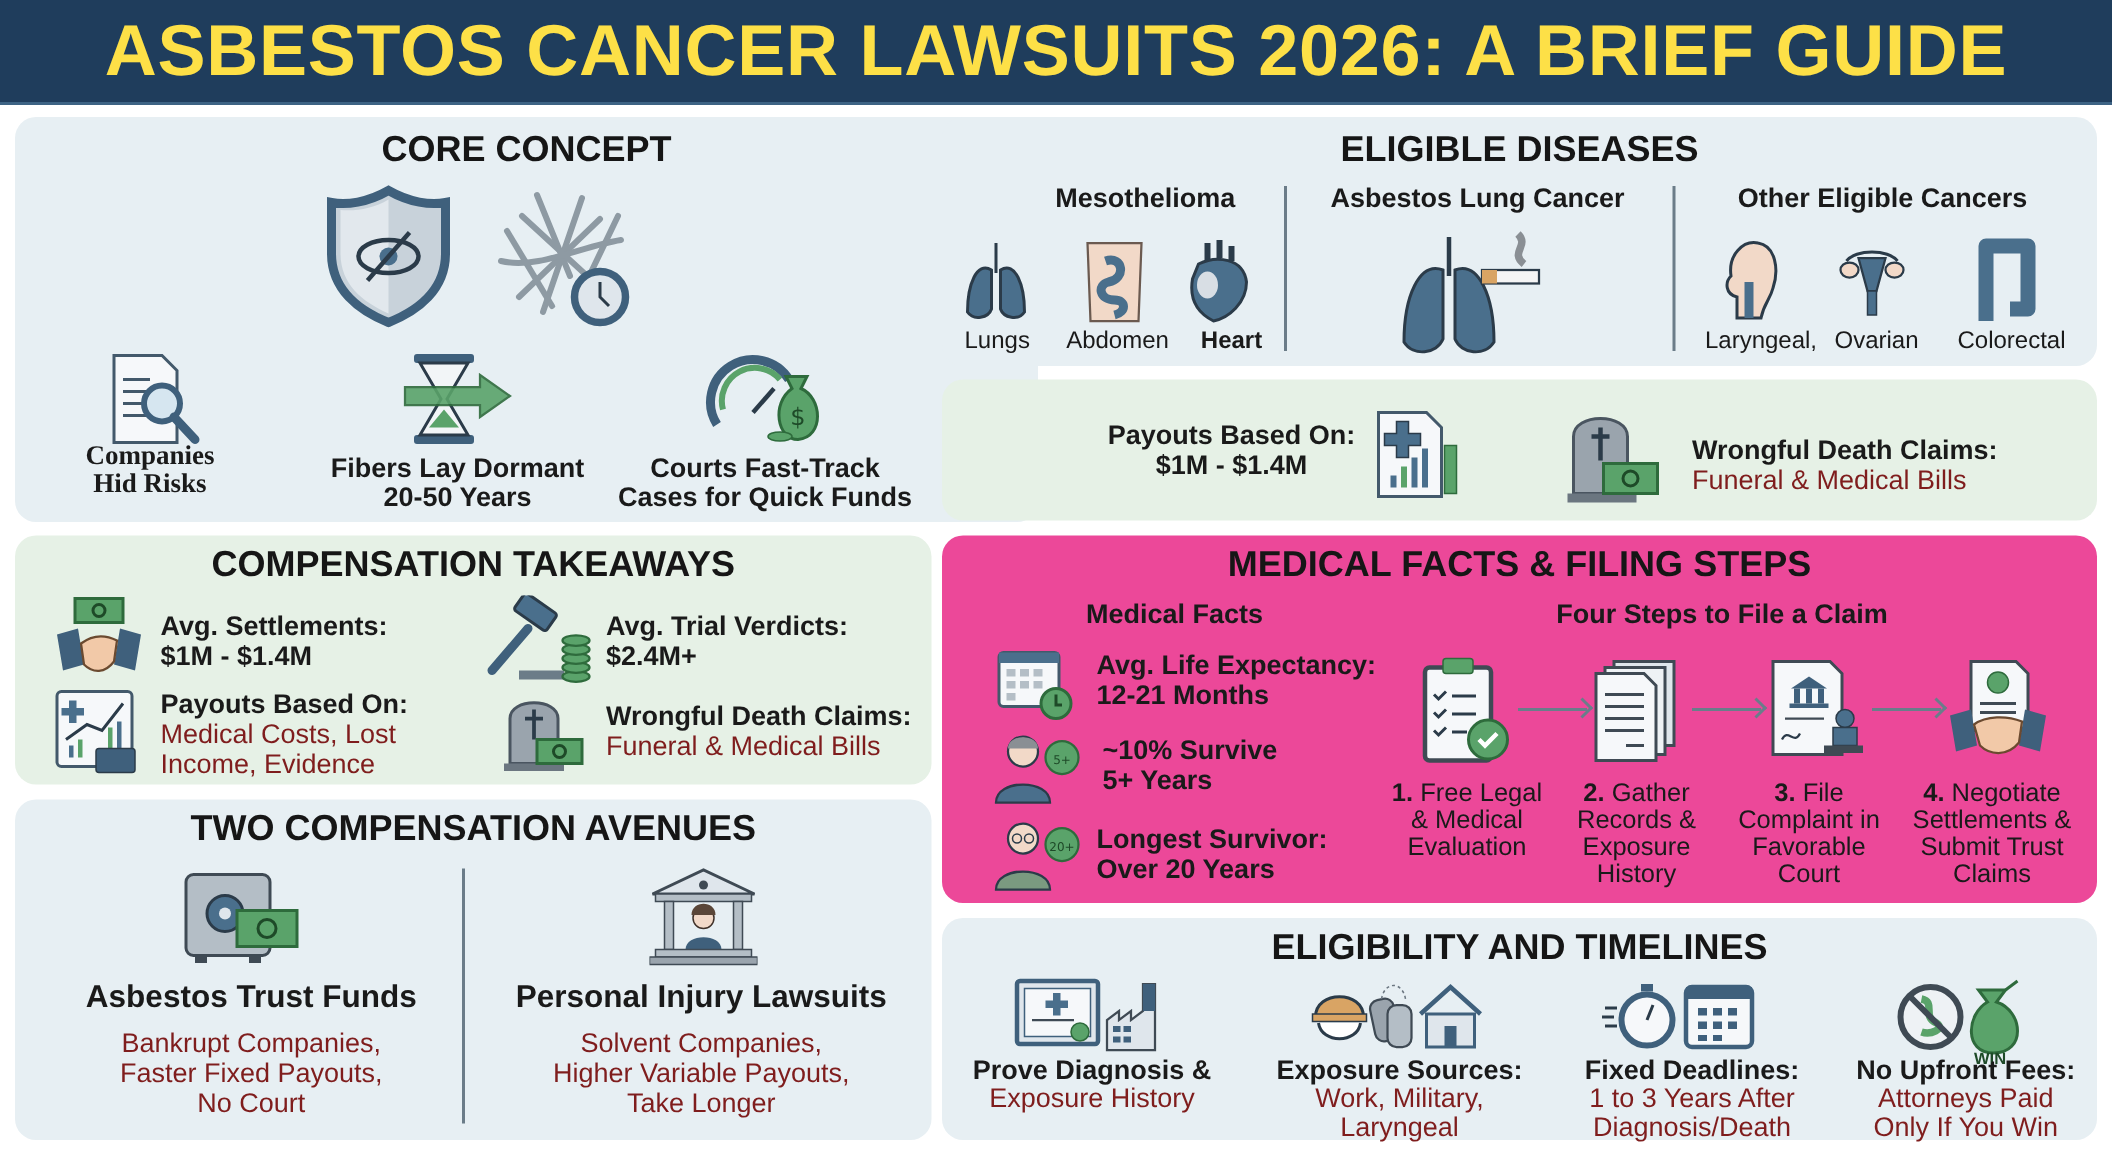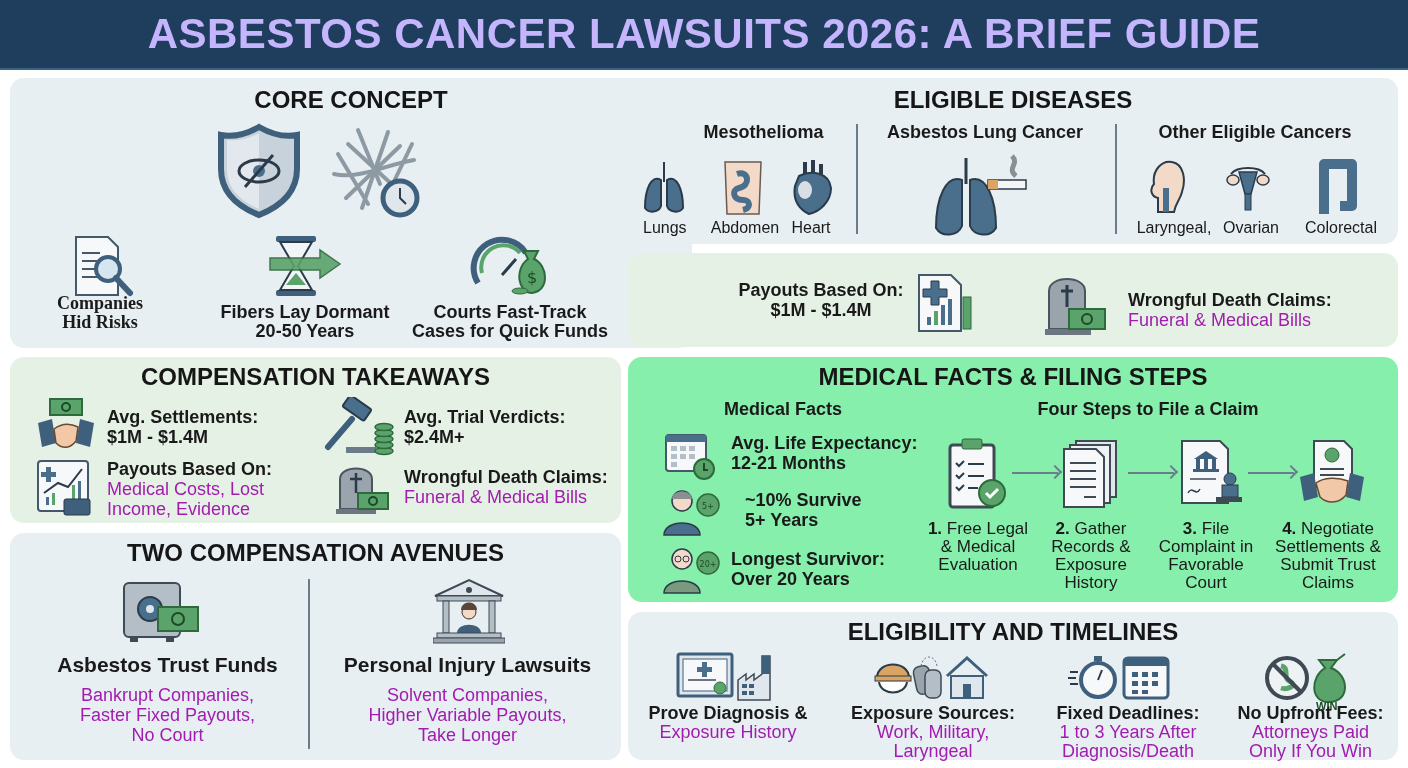--- a/index.html
+++ b/index.html
@@ -6,7 +6,7 @@
   html, body { width: 1408px; height: 768px; overflow: hidden; }
   body { background: #ffffff; font-family: "Liberation Sans", "DejaVu Sans", sans-serif; color: #1b1b1b; position: relative; }
   .header { position: absolute; left: 0; top: 0; width: 1408px; height: 70px; background: #1f3d5c; border-bottom: 2px solid #3d6384; display: flex; align-items: center; justify-content: center; }
-  .header h1 { color: #c4b5fd; font-size: 42px; font-weight: 700; letter-spacing: 0.5px; text-align: center; }
+  .header h1 { color: #fde047; font-size: 48px; font-weight: 700; letter-spacing: 0.5px; text-align: center; }
   .panel { position: absolute; border-radius: 14px; }
   .blue { background: #e7eff3; }
   .green { background: #e6f1e6; }

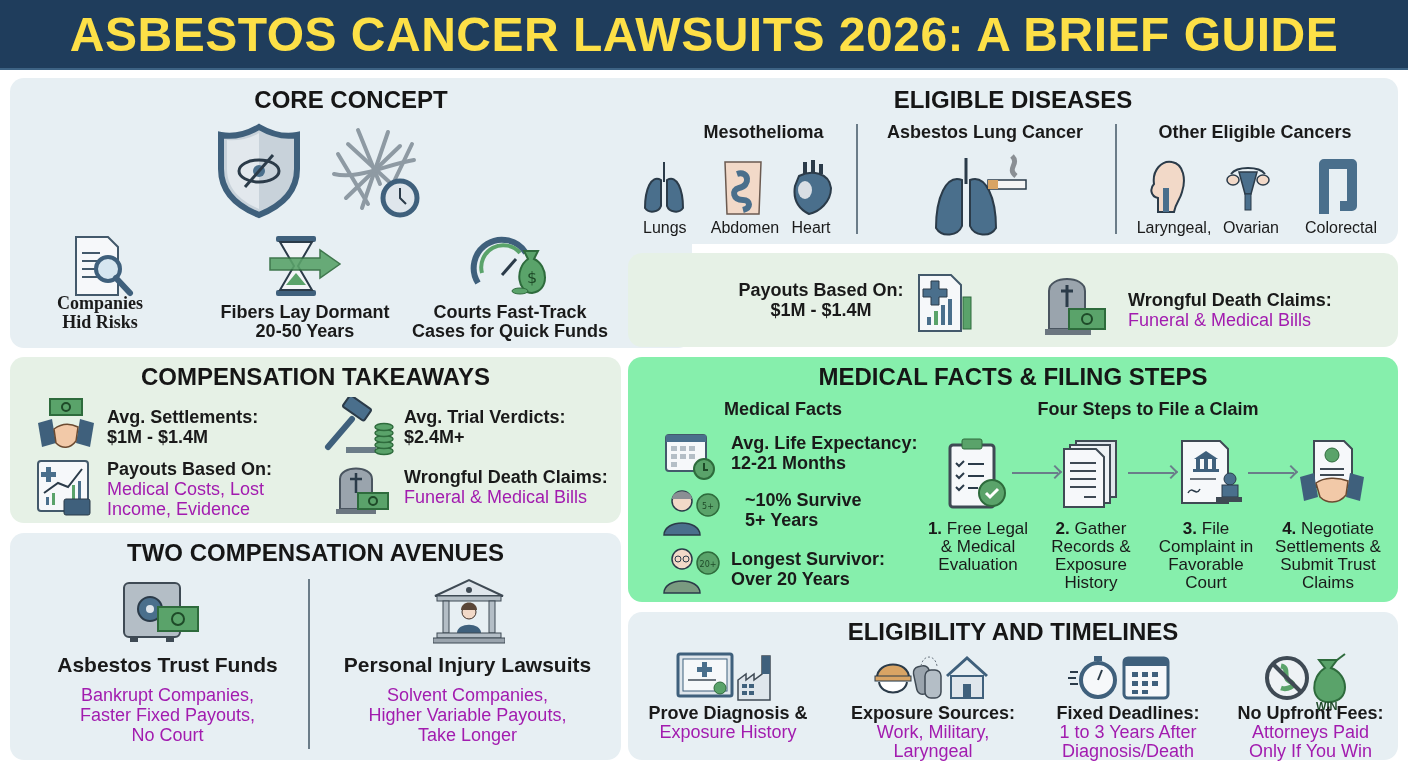--- a/index.html
+++ b/index.html
@@ -129,7 +129,7 @@
     </div>
   <div class="abs lbl" style="left:15px;top:141px;width:60px;text-align:left;">Lungs</div>
   <div class="abs lbl" style="left:77px;top:141px;width:80px;">Abdomen</div>
-  <div class="abs lbl" style="left:158px;top:141px;width:50px;">Heart</div>
+  <div class="abs lbl" style="left:168px;top:141px;width:50px;font-weight:bold;">Heart</div>
   <div class="vline" style="left:228px;top:46px;height:110px;"></div>
   <div class="abs sub" style="left:232px;top:44px;width:250px;font-size:18px;">Asbestos Lung Cancer</div>
   <div class="abs" style="left:302px;top:76px;">

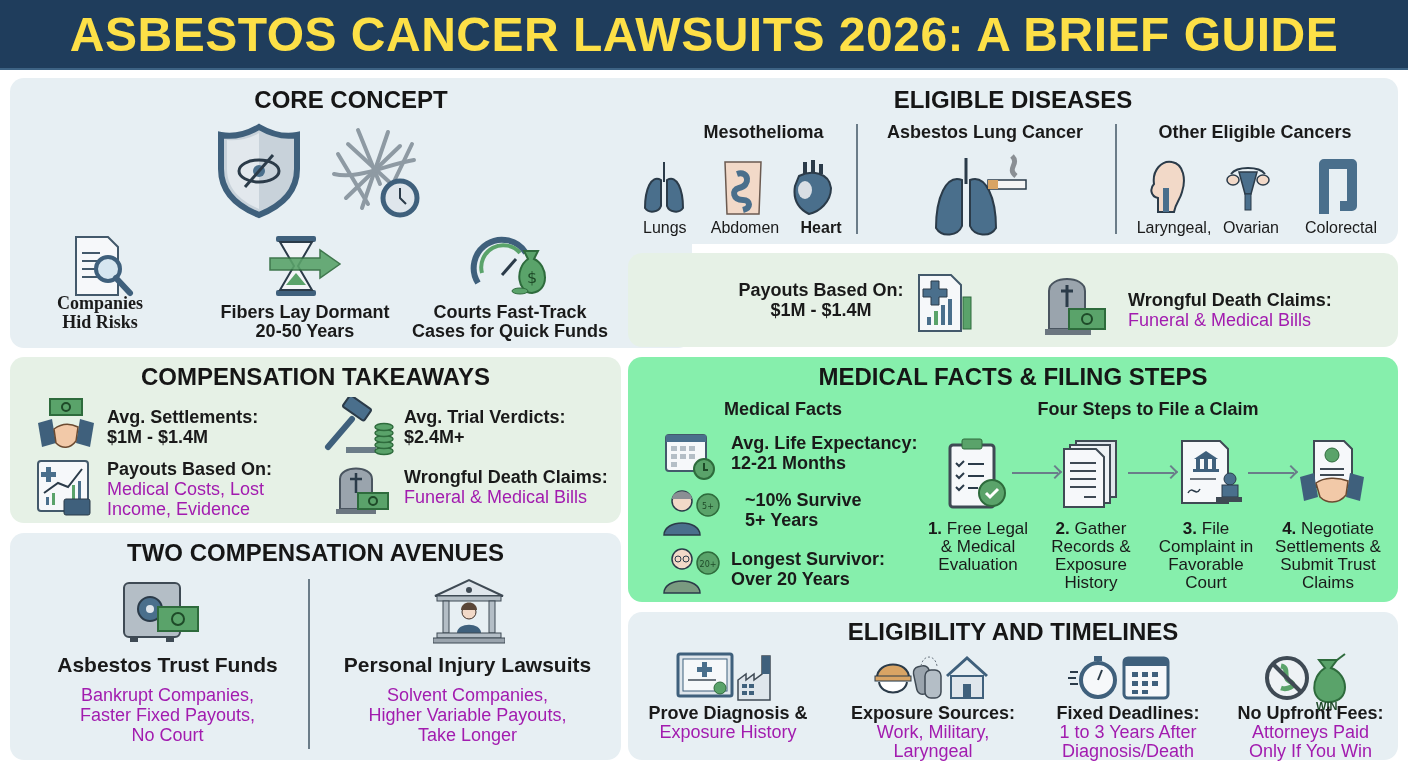--- a/index.html
+++ b/index.html
@@ -15,7 +15,7 @@
   .abs { position: absolute; }
   .ctext { text-align: center; font-size: 18px; line-height: 19px; font-weight: 700; color: #1a1a1a; }
   .bt { font-weight: 700; font-size: 18px; line-height: 20px; color: #1a1a1a; }
-  .nt { font-weight: 400; font-size: 18px; line-height: 20px; color: #a21caf; }
+  .nt { font-weight: 400; font-size: 18px; line-height: 20px; color: #7f1d1d; }
   .sub { font-weight: 700; font-size: 19px; color: #1a1a1a; text-align: center; }
   .lbl { font-size: 16px; color: #1a1a1a; text-align: center; }
   .vline { position: absolute; width: 1.5px; background: #6b7c88; }

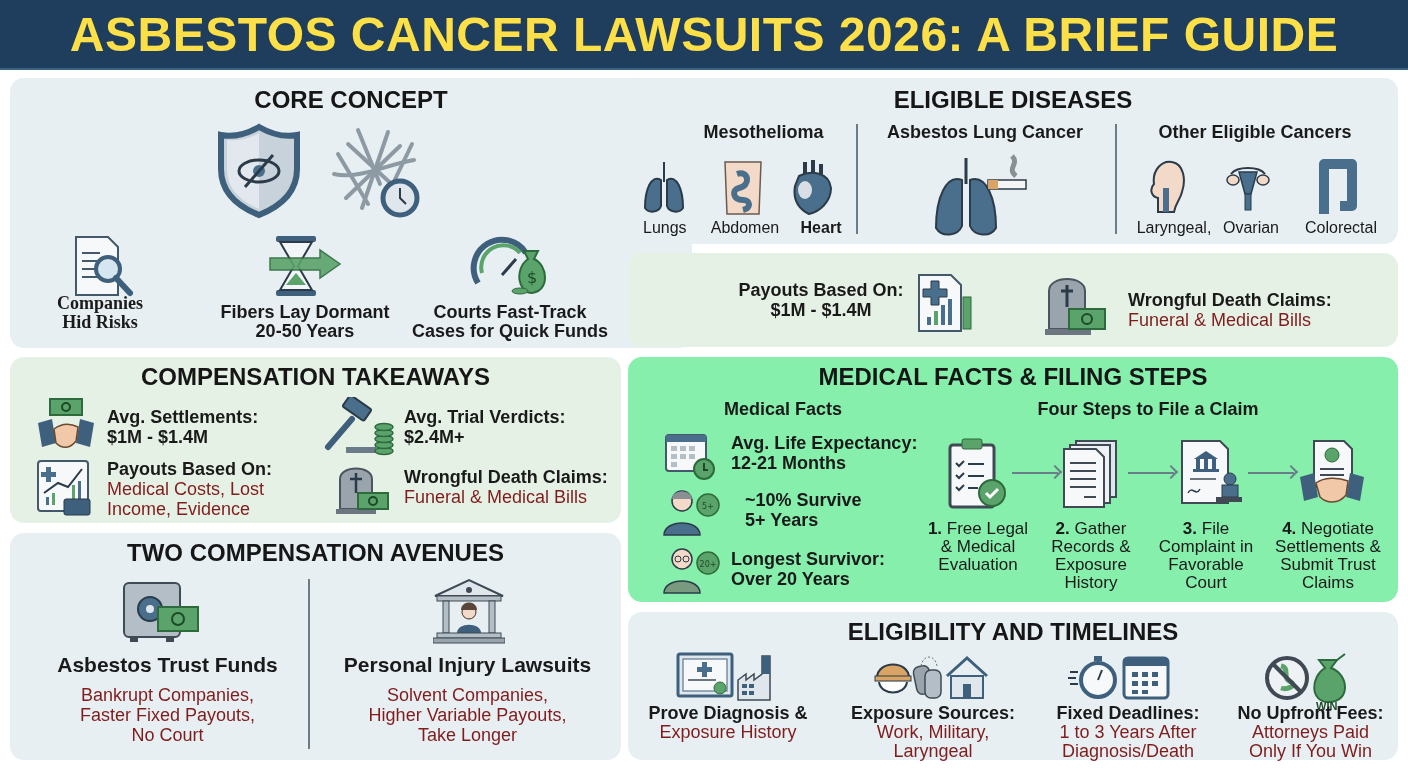--- a/index.html
+++ b/index.html
@@ -10,7 +10,7 @@
   .panel { position: absolute; border-radius: 14px; }
   .blue { background: #e7eff3; }
   .green { background: #e6f1e6; }
-  .aqua { background: #86efac; }
+  .aqua { background: #ec4899; }
   .ptitle { position: absolute; left: 0; right: 0; text-align: center; font-weight: 700; font-size: 24px; color: #161616; }
   .abs { position: absolute; }
   .ctext { text-align: center; font-size: 18px; line-height: 19px; font-weight: 700; color: #1a1a1a; }

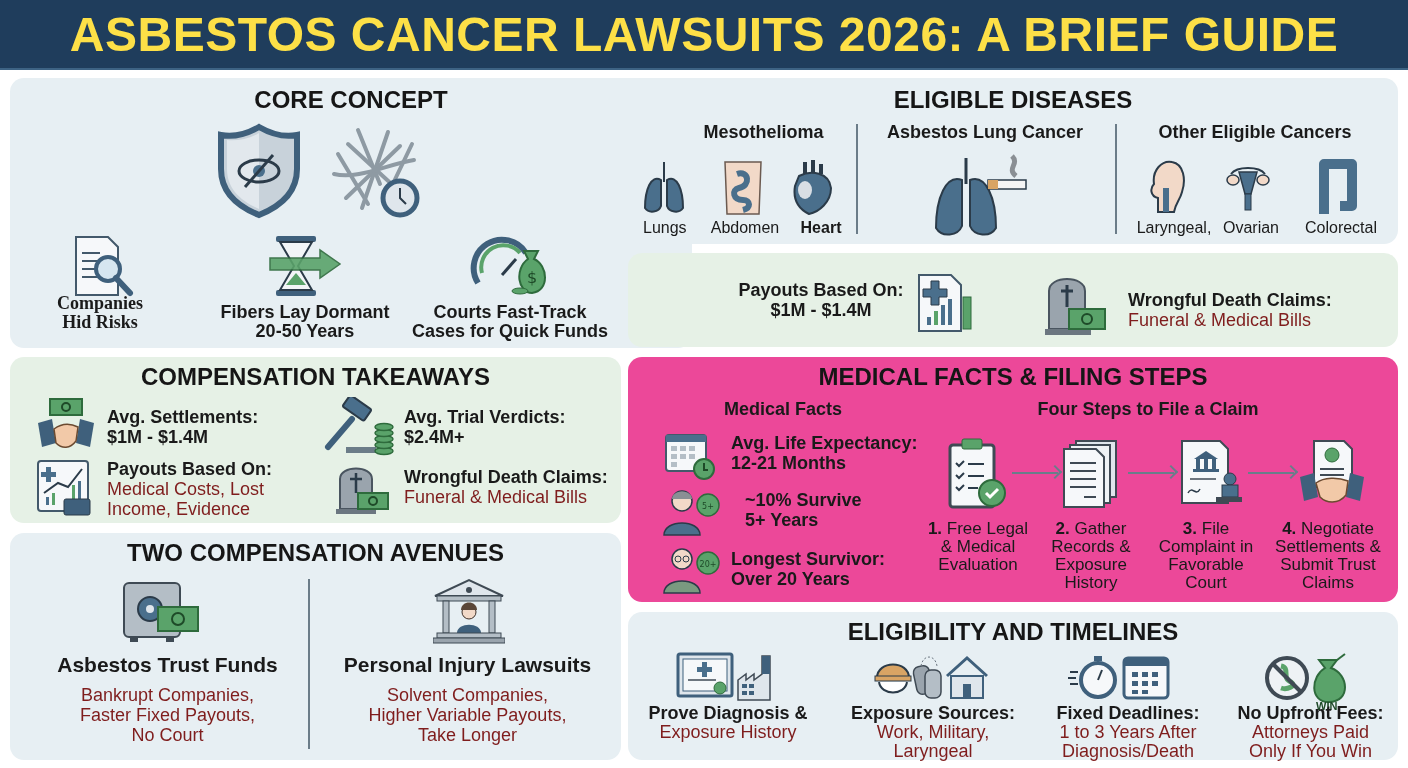--- a/index.html
+++ b/index.html
@@ -342,7 +342,7 @@
         <text x="48" y="24" font-size="8" font-family="DejaVu Sans, sans-serif" fill="#1e4a28" text-anchor="middle">5+</text>
       </svg>
     </div>
-  <div class="abs" style="left:117px;top:133px;">
+  <div class="abs" style="left:107px;top:133px;">
     <div class="bt">~10% Survive</div>
     <div class="bt">5+ Years</div>
   </div>

